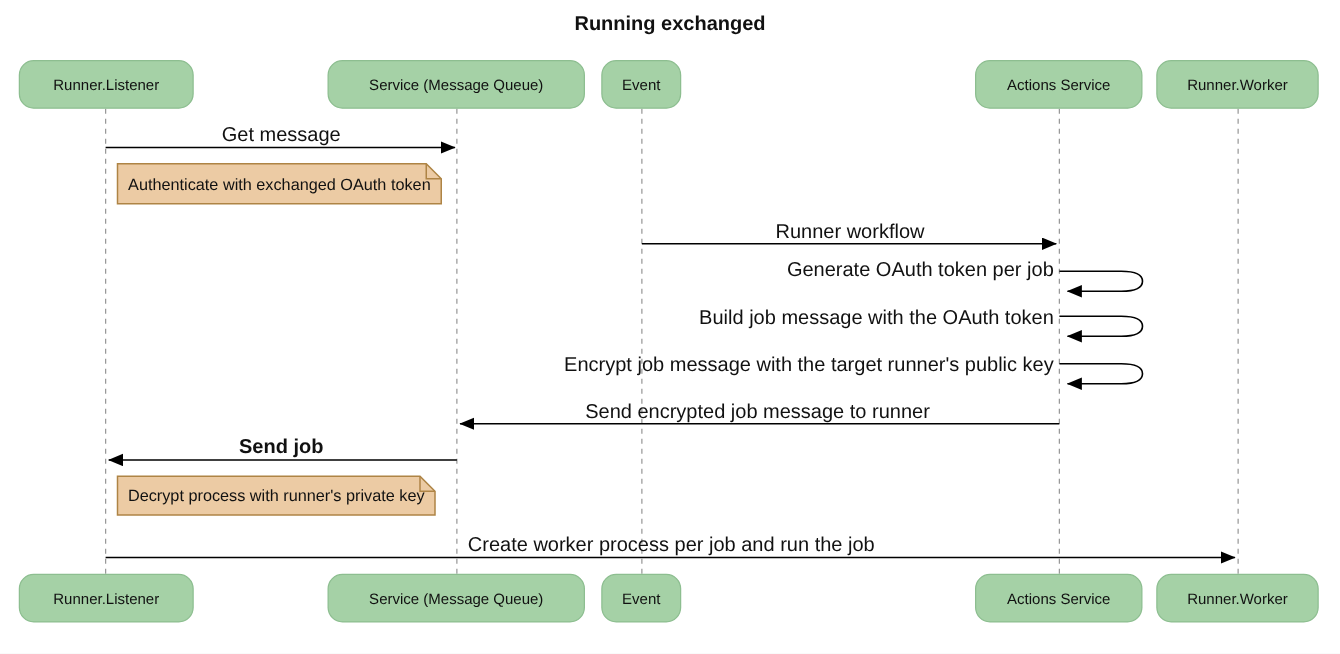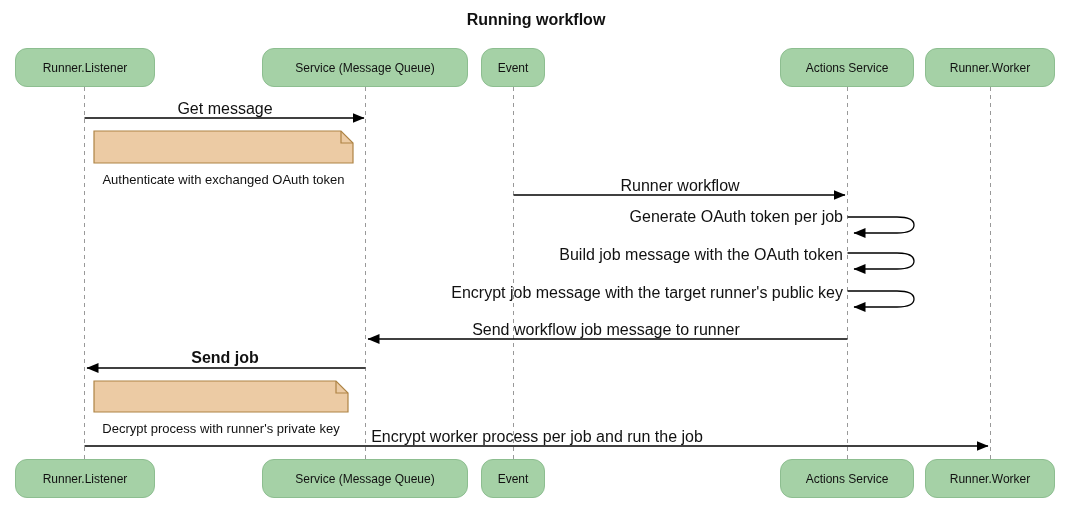--- a/index.html
+++ b/index.html
@@ -91,7 +91,7 @@
     <line class="msg-line" x1="84.5" y1="446" x2="988" y2="446" marker-end="url(#arrowhead)"></line>
   </svg>
 
-  <div class="diagram-title">Running workflow</div>
+  <div class="diagram-title">Running exchanged</div>
 
   <div class="actor" style="left:15px;top:48px;width:140px;">Runner.Listener</div>
   <div class="actor" style="left:262px;top:48px;width:206px;">Service (Message Queue)</div>

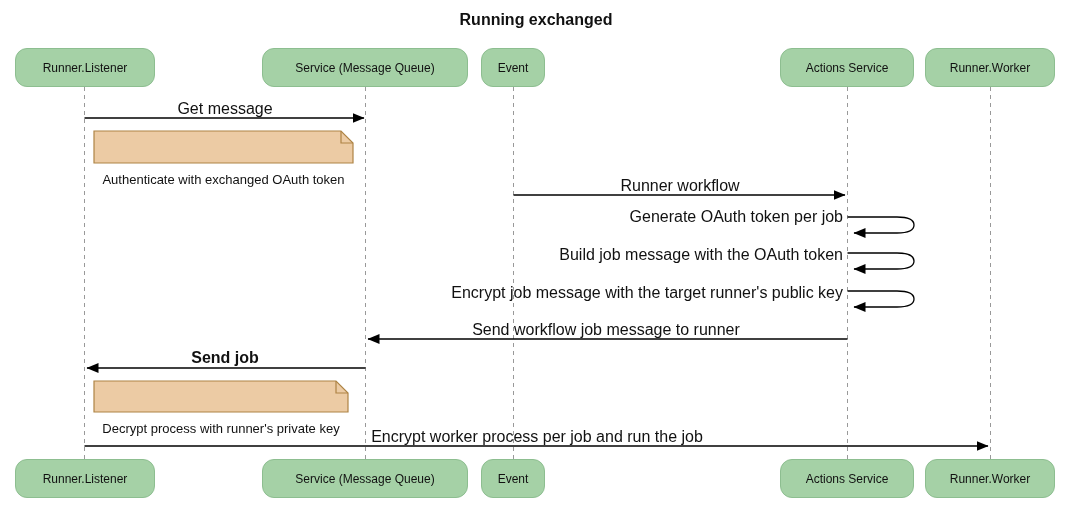--- a/index.html
+++ b/index.html
@@ -55,7 +55,6 @@
     font-size:13px;line-height:15px;
     text-align:center;
     white-space:nowrap;
-    margin-top:32px;
   }
 </style>
 </head>

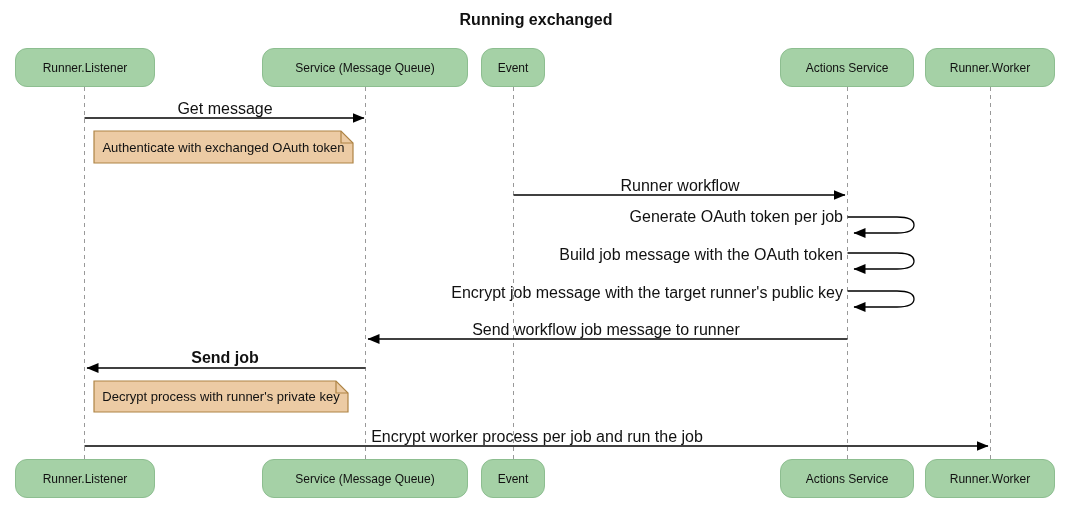--- a/index.html
+++ b/index.html
@@ -109,7 +109,7 @@
   <div class="msg-label self" style="right:229px;top:210px;">Generate OAuth token per job</div>
   <div class="msg-label self" style="right:229px;top:248px;">Build job message with the OAuth token</div>
   <div class="msg-label self" style="right:229px;top:286px;">Encrypt job message with the target runner's public key</div>
-  <div class="msg-label" style="left:606px;top:323px;">Send workflow job message to runner</div>
+  <div class="msg-label" style="left:606px;top:323px;">Send encrypted job message to runner</div>
   <div class="msg-label" style="left:225px;top:351px;font-weight:bold;">Send job</div>
   <div class="msg-label" style="left:537px;top:430px;">Encrypt worker process per job and run the job</div>
 

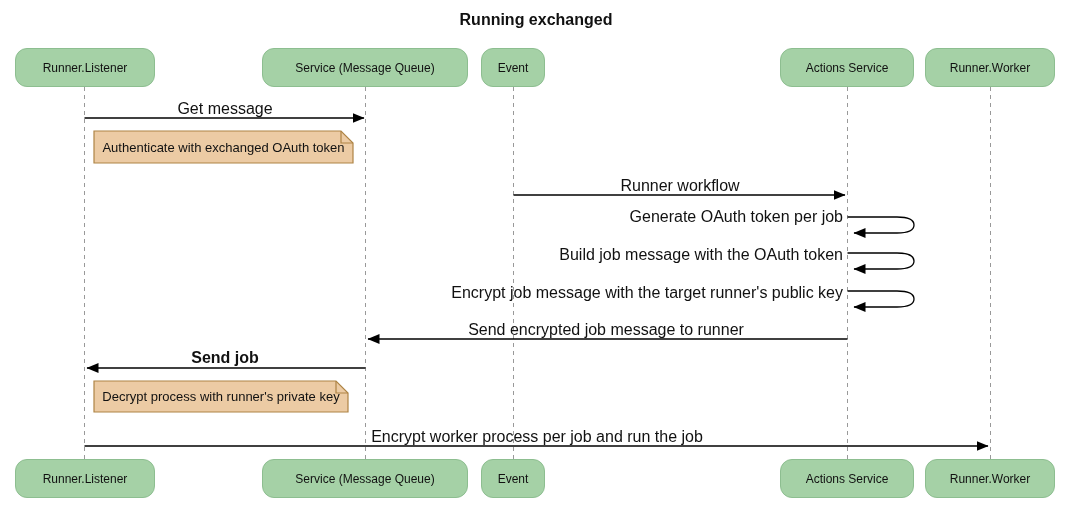--- a/index.html
+++ b/index.html
@@ -111,7 +111,7 @@
   <div class="msg-label self" style="right:229px;top:286px;">Encrypt job message with the target runner's public key</div>
   <div class="msg-label" style="left:606px;top:323px;">Send encrypted job message to runner</div>
   <div class="msg-label" style="left:225px;top:351px;font-weight:bold;">Send job</div>
-  <div class="msg-label" style="left:537px;top:430px;">Encrypt worker process per job and run the job</div>
+  <div class="msg-label" style="left:537px;top:430px;">Create worker process per job and run the job</div>
 
   <div class="note-text" style="left:94px;top:140px;width:259px;">Authenticate with exchanged OAuth token</div>
   <div class="note-text" style="left:94px;top:389px;width:254px;">Decrypt process with runner's private key</div>

